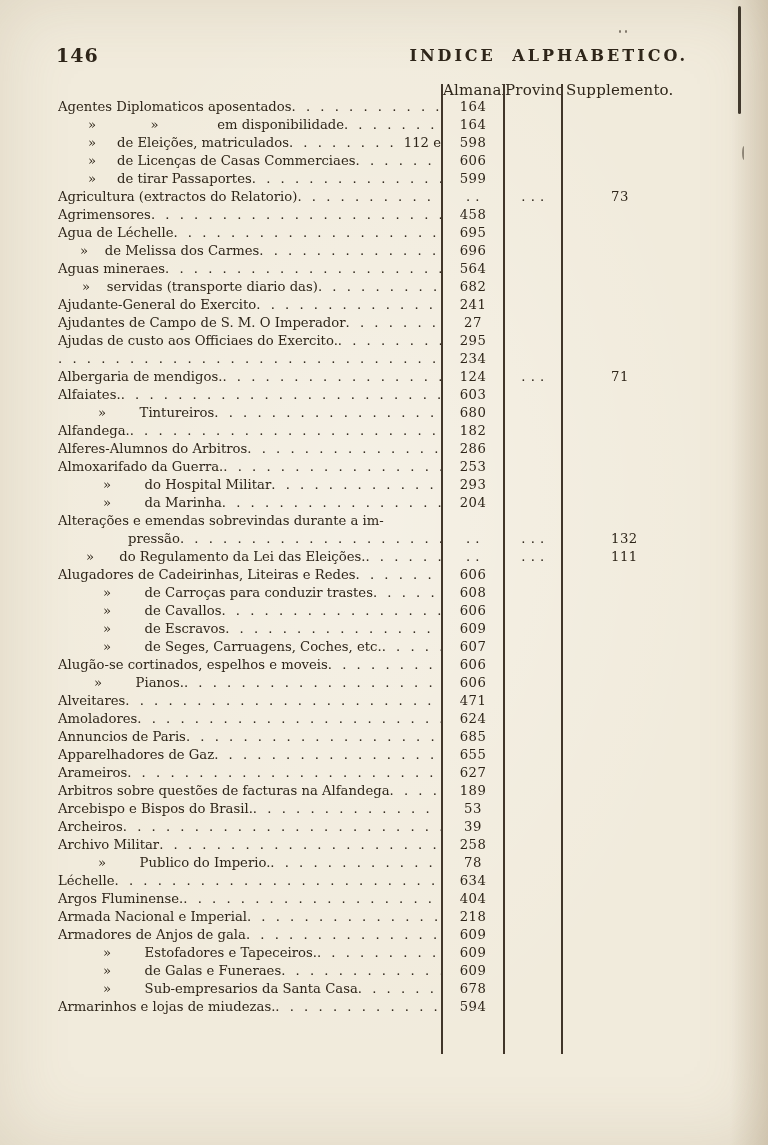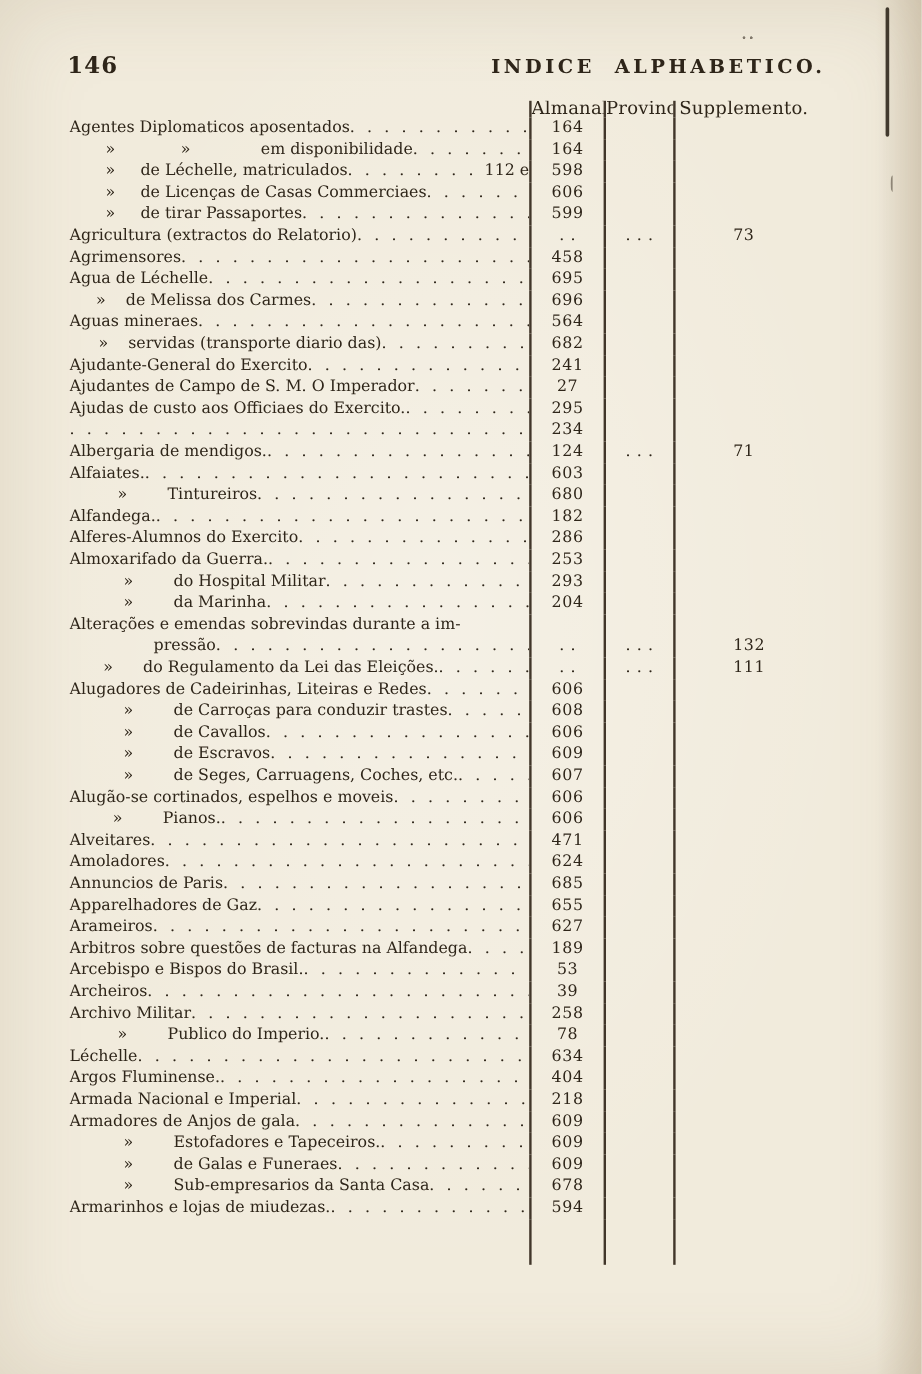--- a/index.html
+++ b/index.html
@@ -117,7 +117,7 @@
         </div>
         <div class="row">
           <div class="cell entry">
-            <span class="etext" style="padding-left: 30px;">»     de Léchelle, matriculados</span>
+            <span class="etext" style="padding-left: 30px;">»     de Eleições, matriculados</span>
             <span class="leader"></span>
             <span class="after">112 e</span>
           </div>

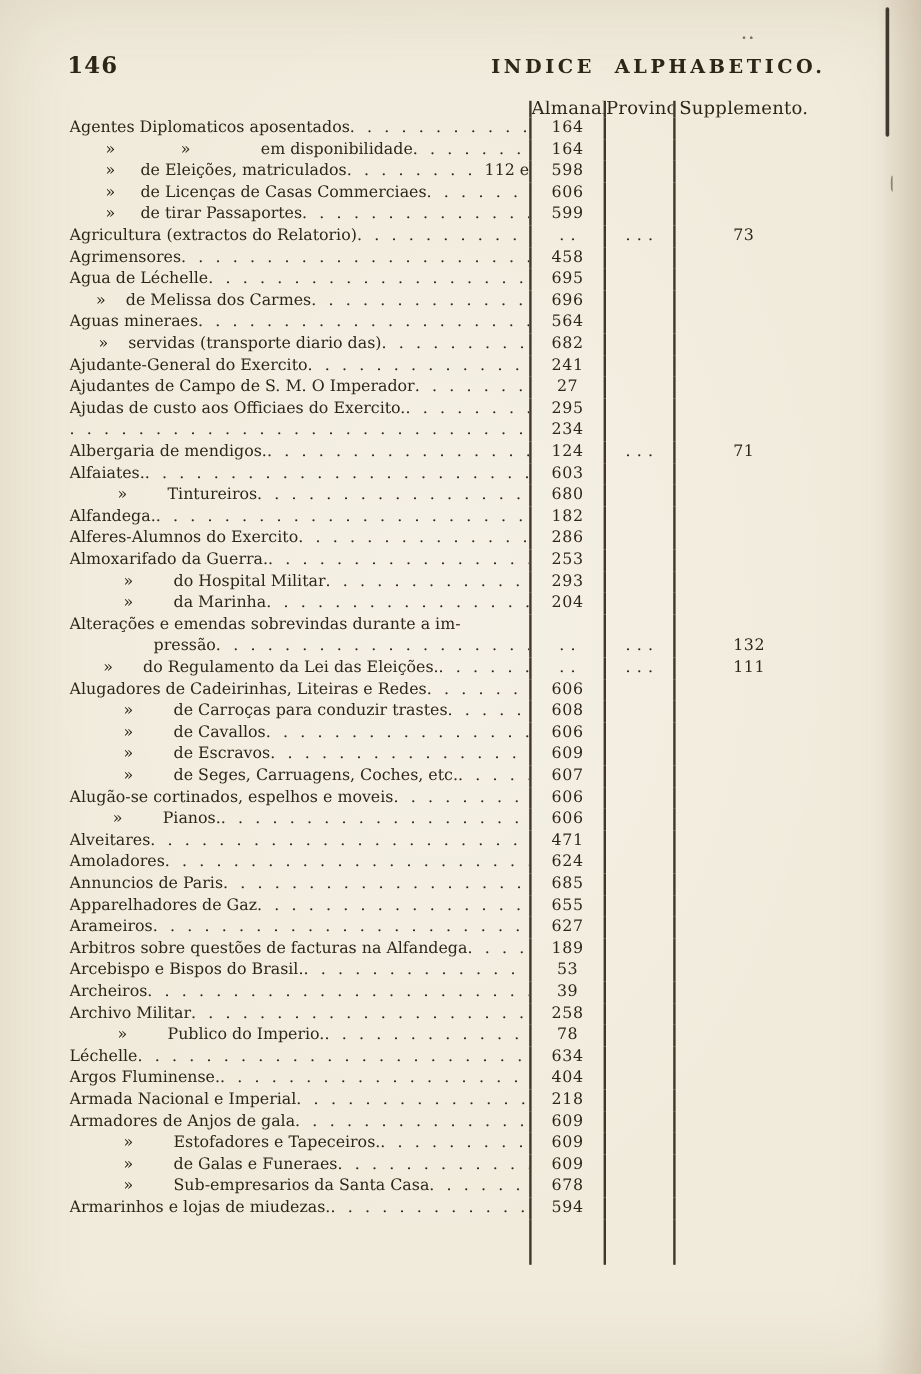--- a/index.html
+++ b/index.html
@@ -270,7 +270,7 @@
         </div>
         <div class="row">
           <div class="cell entry">
-            <span class="etext" style="padding-left: 0px;">Alferes-Alumnos do Exercito</span>
+            <span class="etext" style="padding-left: 0px;">Alferes-Alumnos do Arbitros</span>
             <span class="leader"></span>
           </div>
           <div class="cell col-almanak">286</div>

